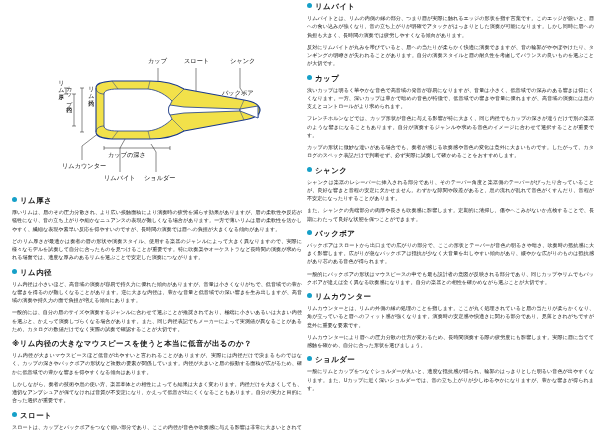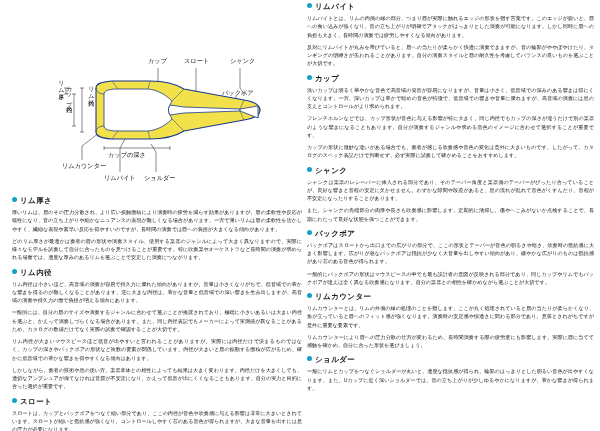--- a/index.html
+++ b/index.html
@@ -173,6 +173,7 @@
     </div>
 
     <div class="sec">
+      <h3><span>※リム内径の大きなマウスピースを使うと本当に低音が出るのか？</span></h3>
       <p>リム内径が大きいマウスピースほど低音が出やすいと言われることがありますが、実際には内径だけで決まるものではなく、カップの深さやバックボアの形状など複数の要素が関係しています。内径が大きいと唇の振動する面積が広がるため、確かに低音域での豊かな響きを得やすくなる傾向はあります。</p>
       <p>しかしながら、奏者の技術や息の使い方、楽器本体との相性によっても結果は大きく変わります。内径だけを大きくしても、適切なアンブシュアが保てなければ音質が不安定になり、かえって低音が出にくくなることもあります。自分の実力と目的に合った選択が重要です。</p>
     </div>

